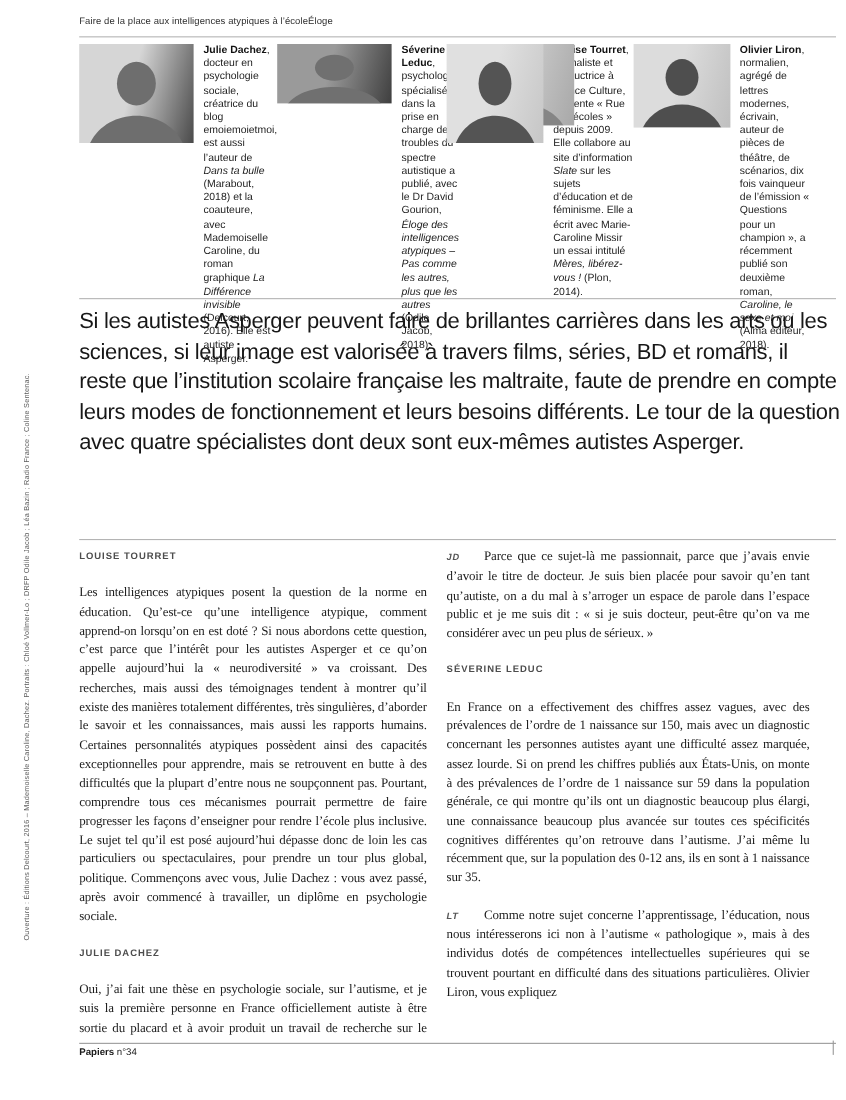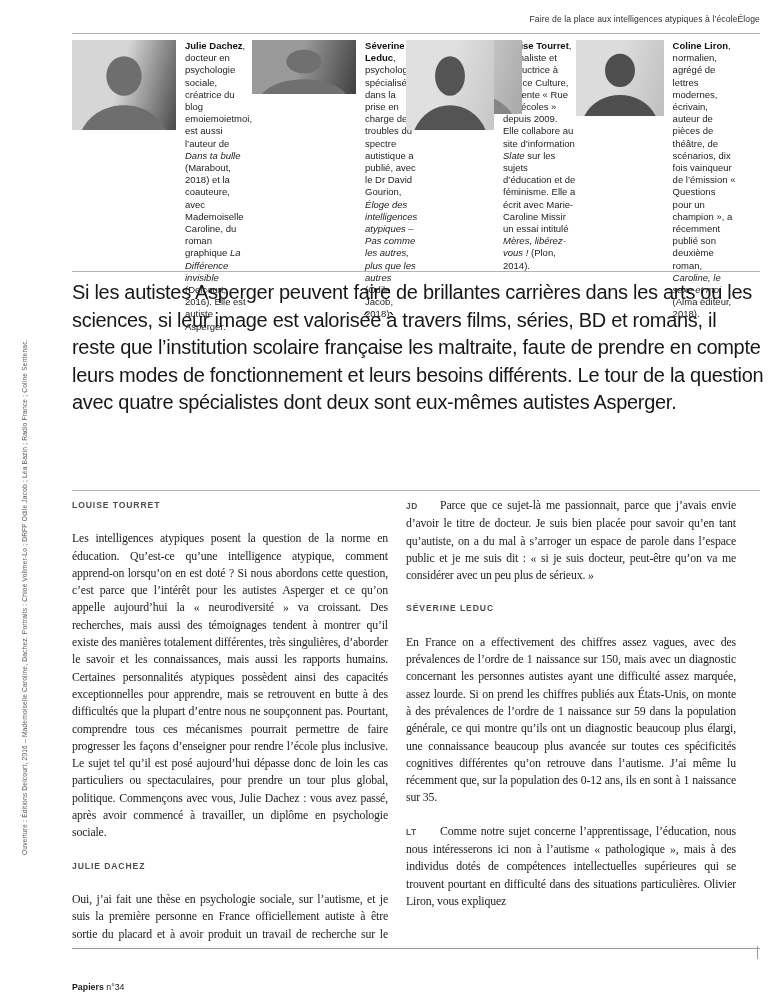--- a/index.html
+++ b/index.html
@@ -9,7 +9,7 @@
   }
   
   .header{position:absolute;top:14px;left:72px;width:688px;display:flex;
-    justify-content:flex-end;font-size:8.6px;color:#2e2e2e;letter-spacing:.1px;}
+    justify-content:flex-start;font-size:8.6px;color:#2e2e2e;letter-spacing:.1px;}
   .rule{position:absolute;left:72px;width:688px;height:1px;background:#b4b4b4;}
   .rule-top{top:33px;}
   .rule-bios{top:271px;}

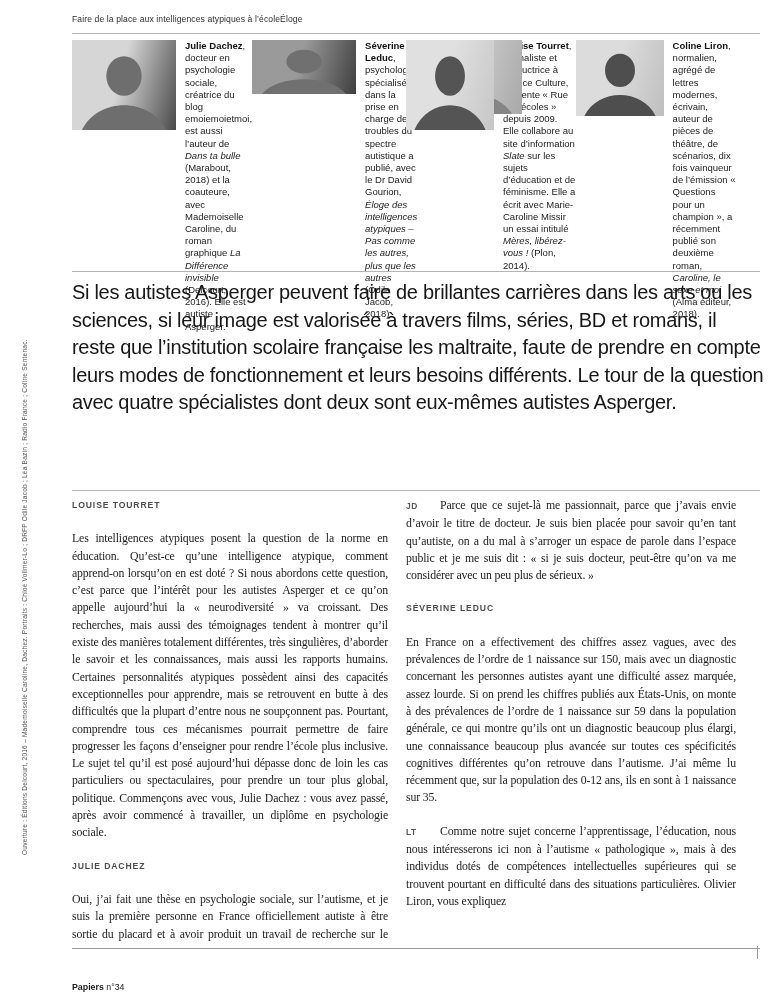--- a/index.html
+++ b/index.html
@@ -108,7 +108,7 @@
             <path d="M8 104 C 22 62, 78 62, 92 104 Z" fill="#4e4e4e"></path>
           </svg>
         </div>
-        <div class="bio-text"><b>Coline Liron</b>, normalien, agrégé de lettres modernes, écrivain, auteur de pièces de théâtre, de scénarios, dix fois vainqueur de l’émission « Questions pour un champion », a récemment publié son deuxième roman, <i>Caroline, le sexe et moi</i> (Alma éditeur, 2018).</div>
+        <div class="bio-text"><b>Olivier Liron</b>, normalien, agrégé de lettres modernes, écrivain, auteur de pièces de théâtre, de scénarios, dix fois vainqueur de l’émission « Questions pour un champion », a récemment publié son deuxième roman, <i>Caroline, le sexe et moi</i> (Alma éditeur, 2018).</div>
       </div>
     </div>
 </div>

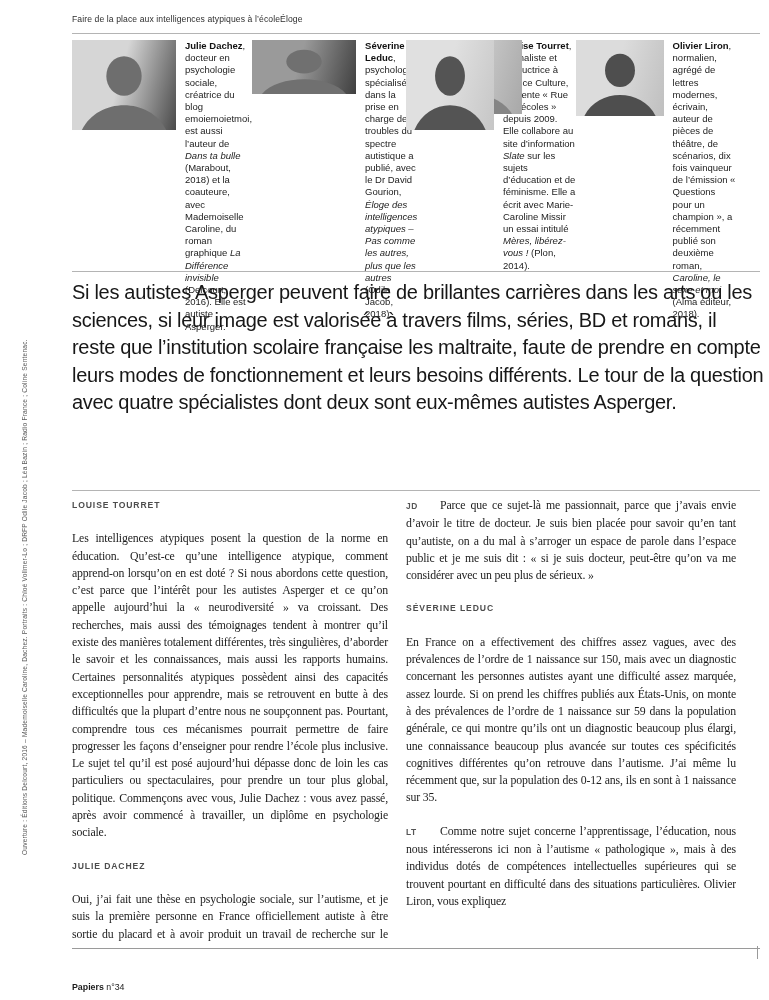--- a/index.html
+++ b/index.html
@@ -44,7 +44,7 @@
     letter-spacing:.9px;color:#4d4d4d;text-align:left;}
   .speaker + .block{margin-top:16px;}
   .tag{display:inline-block;width:34px;font-family:"Liberation Sans",sans-serif;
-    font-size:8.4px;font-weight:bold;letter-spacing:.6px;color:#555;}
+    font-size:8.4px;font-weight:bold;letter-spacing:.6px;color:#555;font-style:italic;}
   
   .footer{position:absolute;top:982px;left:72px;font-size:8.8px;color:#1c1c1c;}
   .footer .brand{font-weight:bold;}

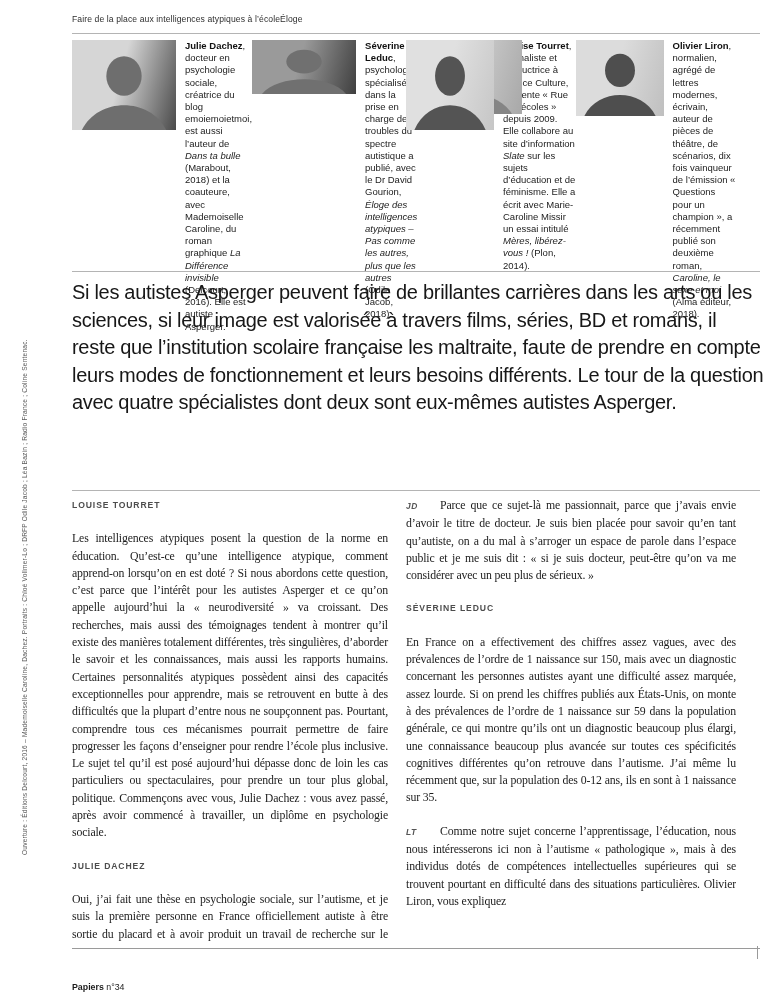--- a/index.html
+++ b/index.html
@@ -46,7 +46,7 @@
   .tag{display:inline-block;width:34px;font-family:"Liberation Sans",sans-serif;
     font-size:8.4px;font-weight:bold;letter-spacing:.6px;color:#555;font-style:italic;}
   
-  .footer{position:absolute;top:982px;left:72px;font-size:8.8px;color:#1c1c1c;}
+  .footer{position:absolute;top:951px;left:72px;font-size:8.8px;color:#1c1c1c;}
   .footer .brand{font-weight:bold;}
   
   .credit{position:absolute;left:21px;top:240px;height:615px;

